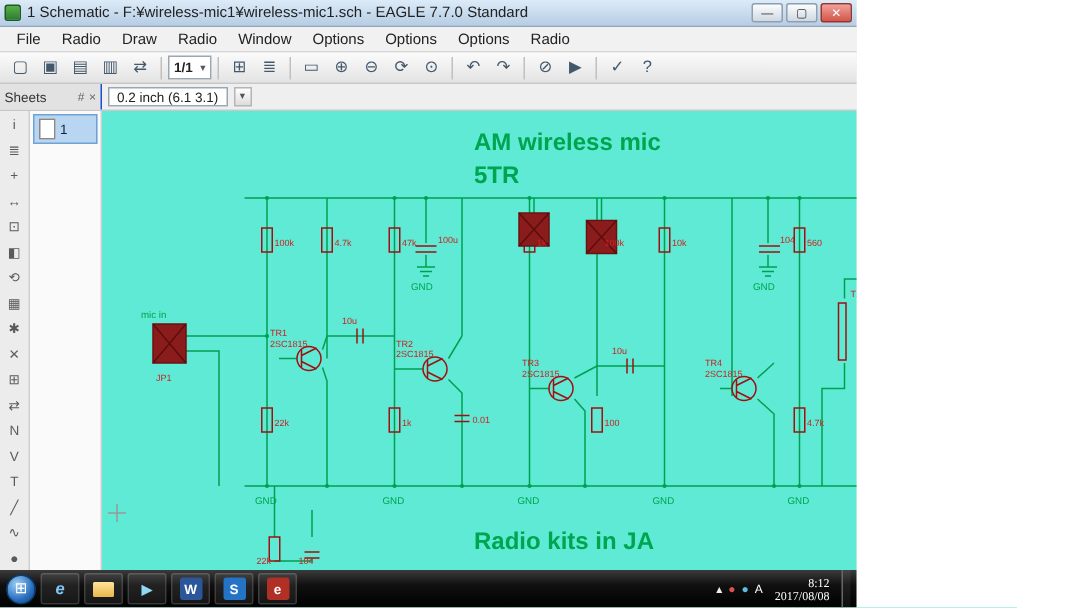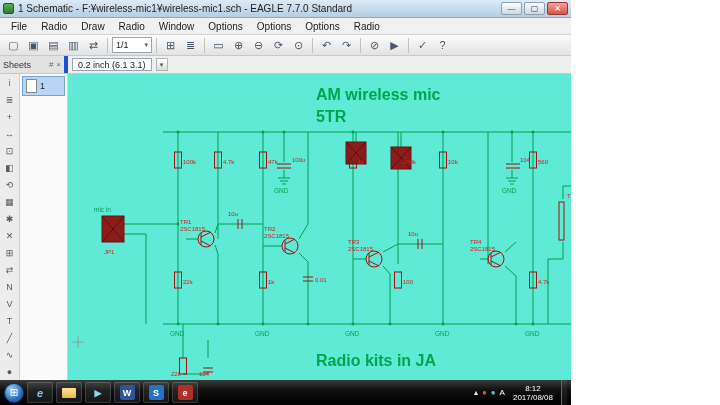--- a/index.html
+++ b/index.html
@@ -28,7 +28,7 @@
     background: transparent; border: 1px solid transparent; border-radius: 2px; }
   .tb-sep { width: 1px; height: 15px; background: #c0c0c0; margin: 0 3px; display: inline-block; }
   .tb-combo { display: inline-flex; align-items: center; height: 16px; border: 1px solid #9aa7b3; background: #fff;
-    font-size: 9px; padding: 0 3px; gap: 16px; color: #222; }
+    font-size: 9px; padding: 0 3px; gap: 5px; color: #222; font-weight: bold; }
   .tb-combo .arrow { font-size: 7px; color: #556; }
 
   

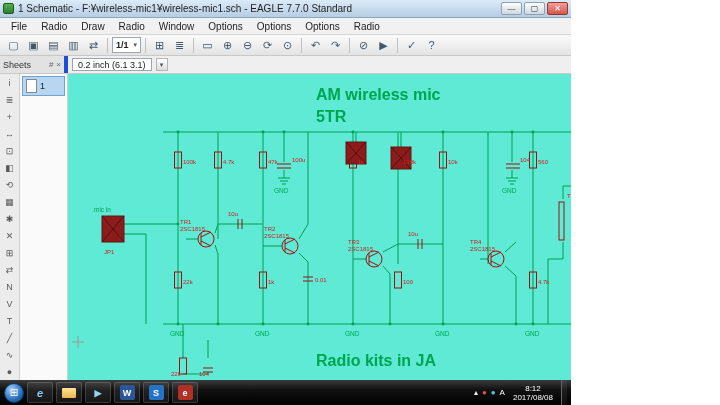--- a/index.html
+++ b/index.html
@@ -34,7 +34,7 @@
   
   .toolbar2 { height: 18px; background: #efefef; border-bottom: 1px solid #c8c8c8; display: flex; align-items: stretch;
     font-size: 9px; color: #333; flex: 0 0 18px; }
-  .sheets-tab { width: 68px; background: #e2e2e2; border-right: 4px solid #1d4ed8; display: flex; align-items: center;
+  .sheets-tab { width: 68px; background: #e2e2e2; border-right: 1px solid #1d4ed8; display: flex; align-items: center;
     padding: 0 3px; gap: 3px; }
   .sheets-tab .lbl { flex: 1; }
   .sheets-tab .mini { font-size: 8px; color: #666; }

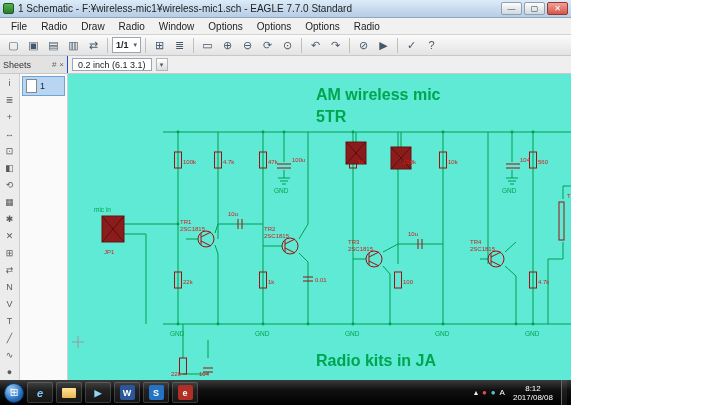--- a/index.html
+++ b/index.html
@@ -78,7 +78,7 @@
   .app-eagle .g { background: #b03026; }
   .tray { margin-left: auto; display: flex; align-items: center; gap: 4px; padding-right: 2px; }
   .tray-item { color: #ddd; font-size: 8px; }
-  .clock { color: #fff; font-size: 8px; line-height: 9px; text-align: center; padding: 0 4px; }
+  .clock { color: #fff; font-size: 8px; line-height: 9px; text-align: right; padding: 0 4px; font-family: Liberation Serif, serif; }
   .show-desktop { width: 6px; height: 25px; border-left: 1px solid #666; background: rgba(255,255,255,0.06); }
 </style>
 </head>

